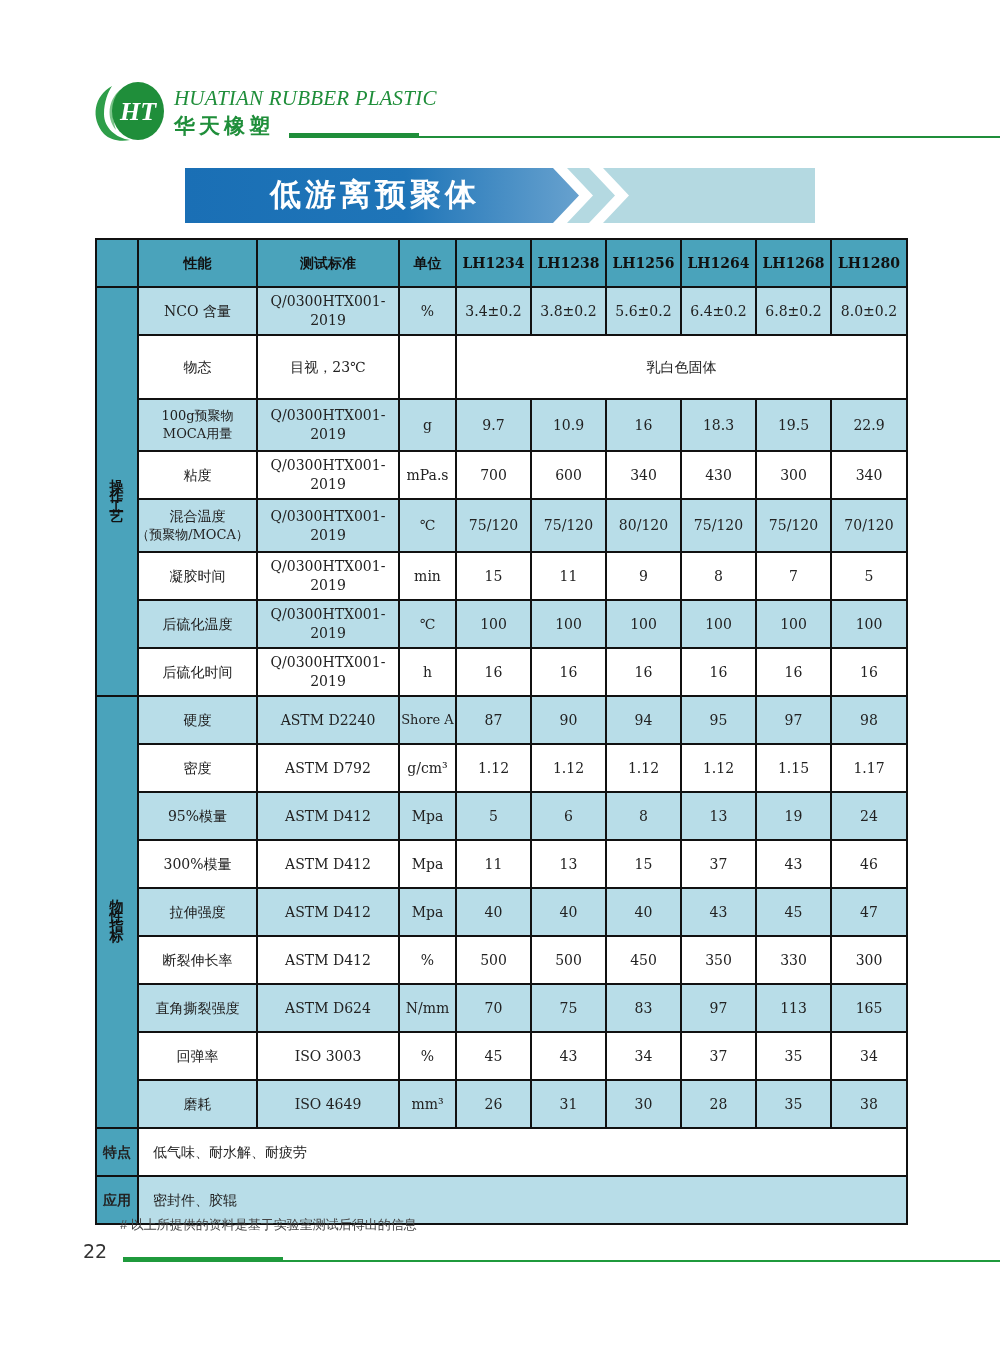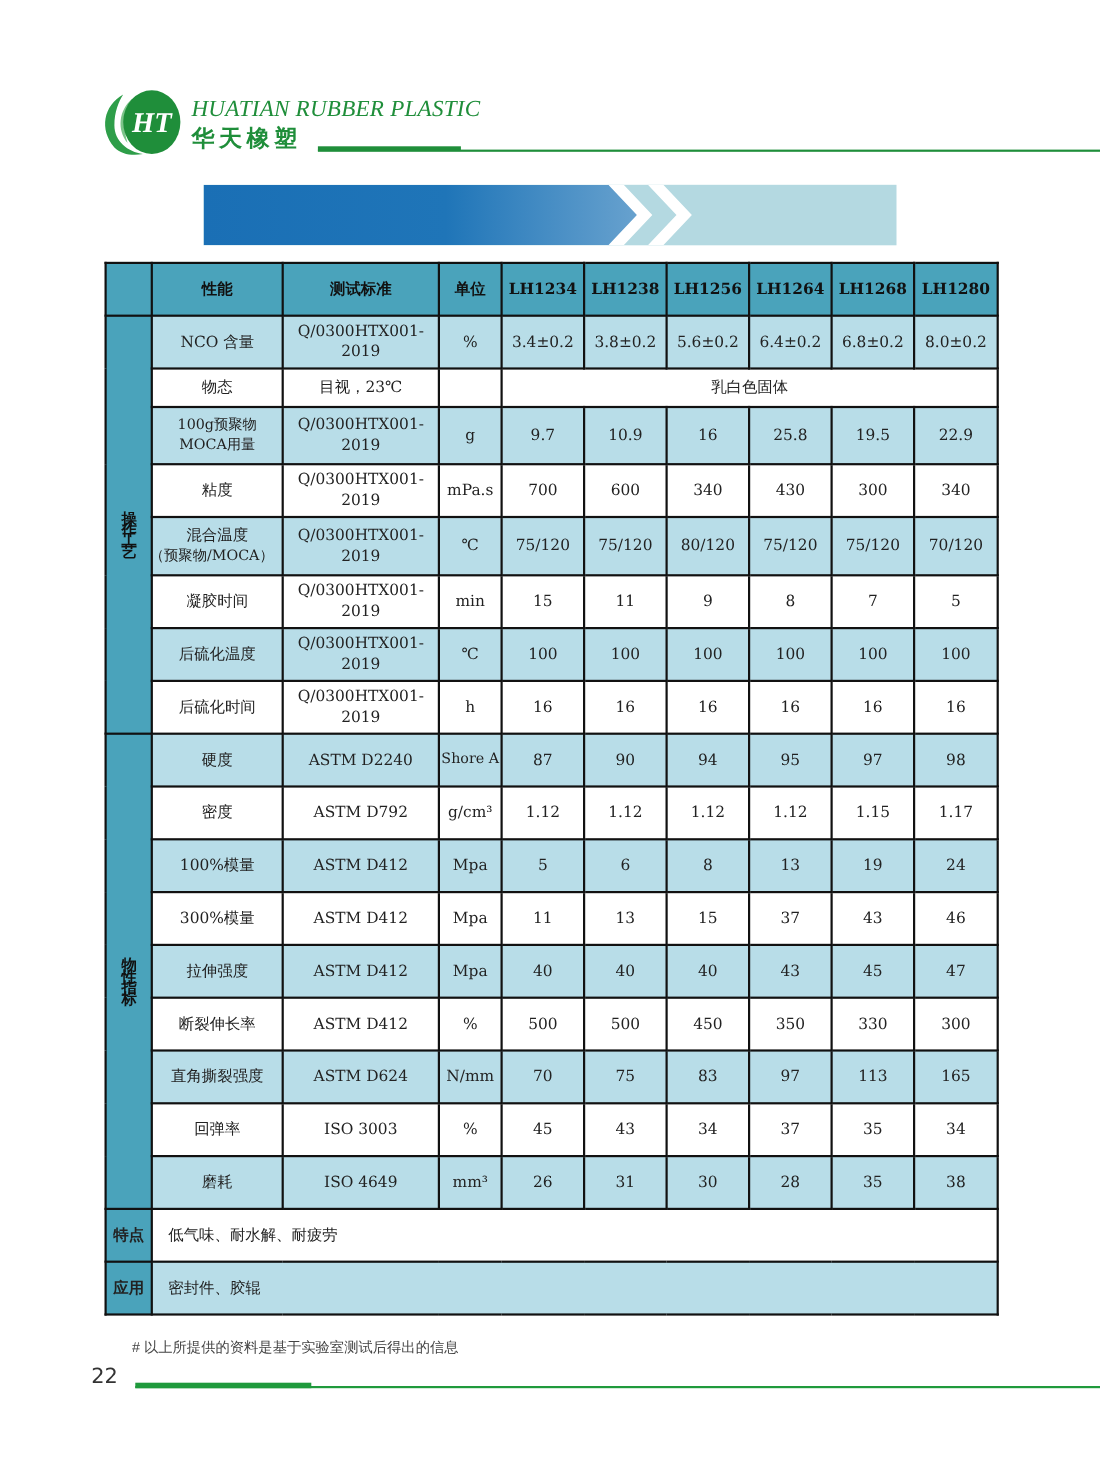--- a/index.html
+++ b/index.html
@@ -95,6 +95,7 @@
   <svg class="chev" style="left:404px" viewBox="0 0 45 55">
     <polygon points="0,0 14,0 40,27.5 14,55 0,55 26,27.5" fill="#ffffff"></polygon>
   </svg>
+  <div class="title-text">低游离预聚体</div>
 </div>
 
 <table class="spec">

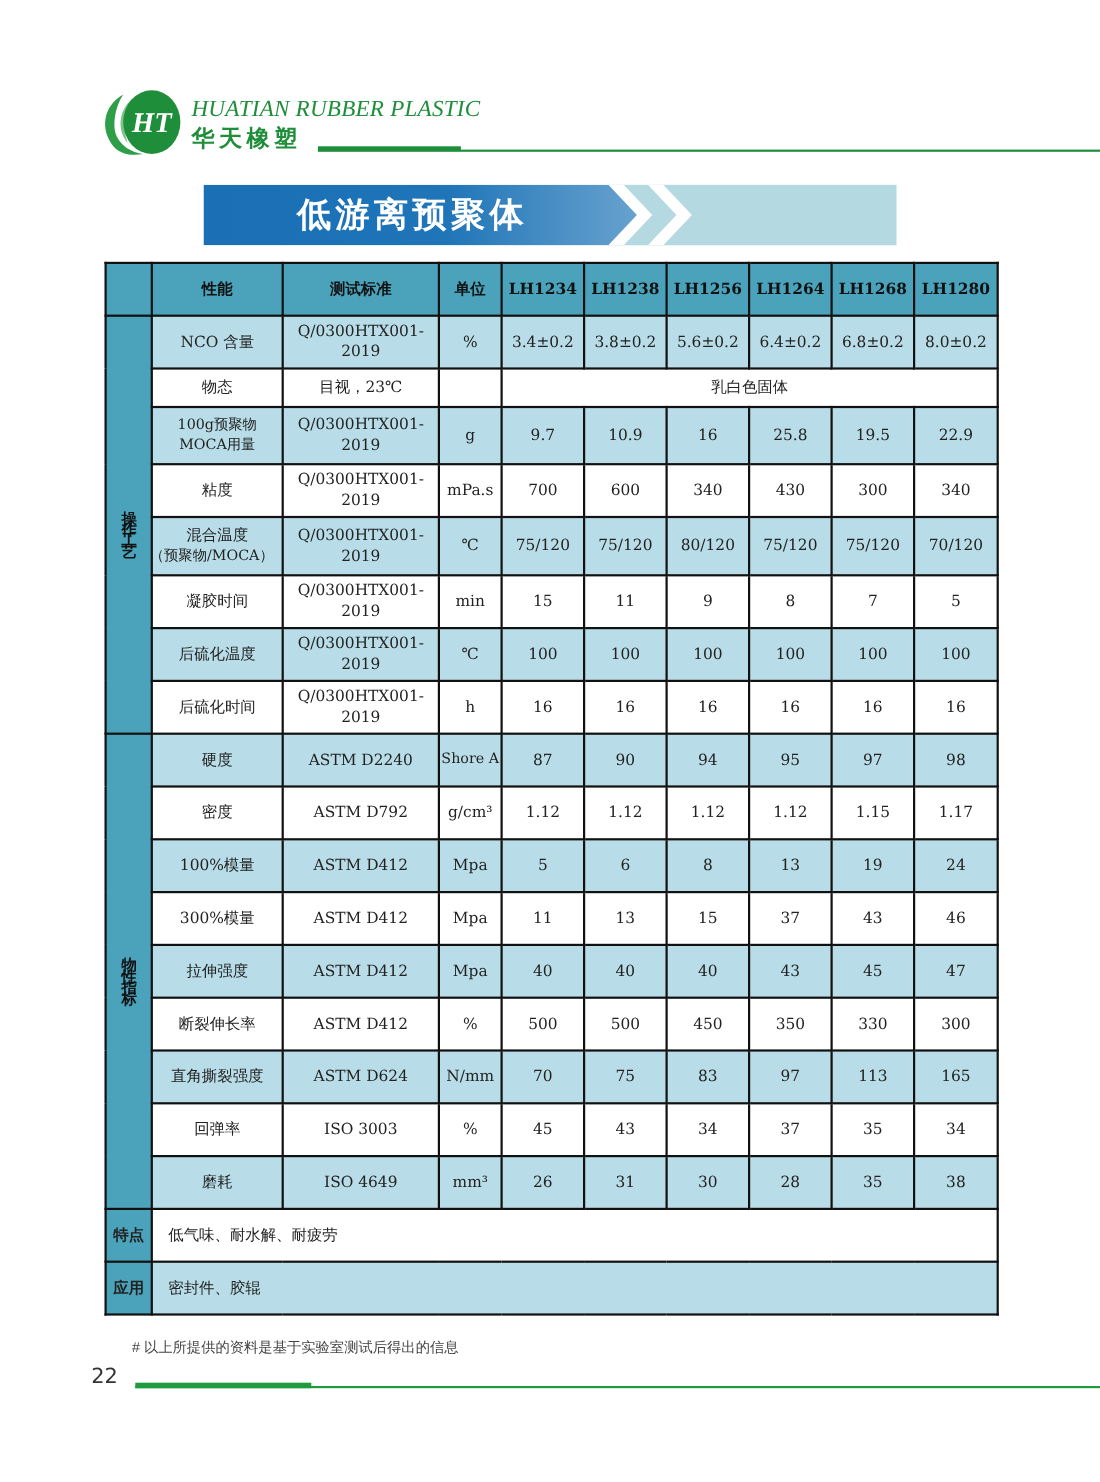--- a/index.html
+++ b/index.html
@@ -139,7 +139,7 @@
     <td>6.8±0.2</td>
     <td>8.0±0.2</td>
   </tr>
-  <tr class="white" style="height:35px">
+  <tr class="white" style="height:64px">
     <td>物态</td>
     <td>目视，23℃</td>
     <td></td>

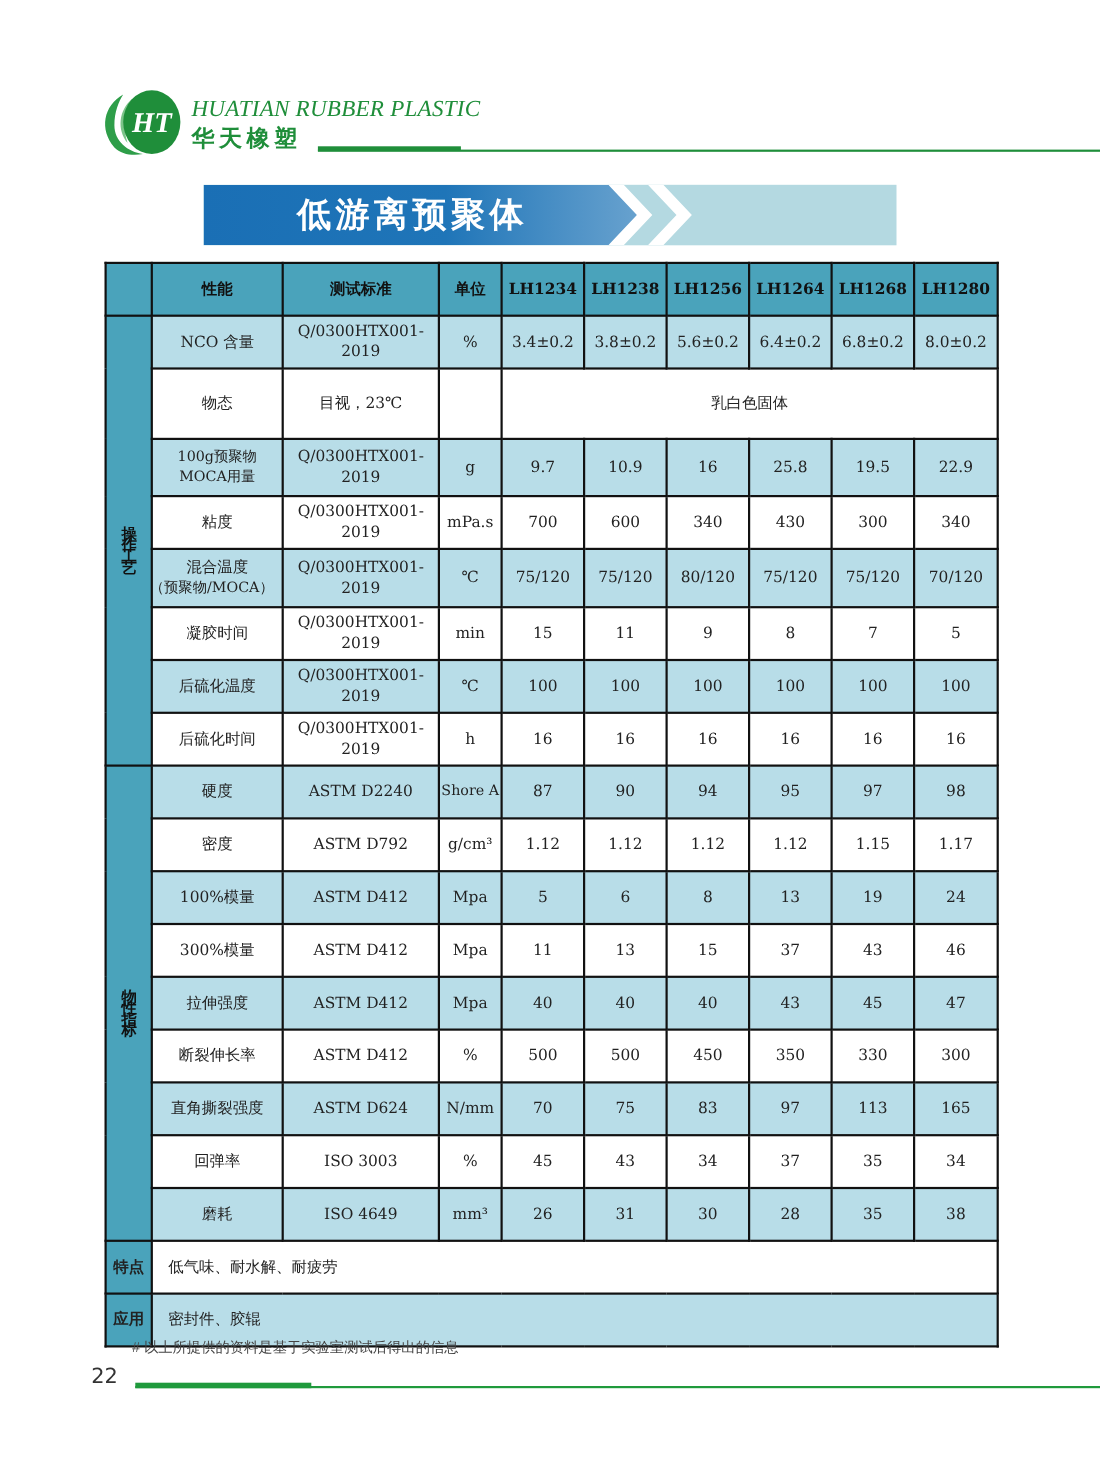--- a/index.html
+++ b/index.html
@@ -155,7 +155,7 @@
     <td>9.7</td>
     <td>10.9</td>
     <td>16</td>
-    <td>25.8</td>
+    <td>18.3</td>
     <td>19.5</td>
     <td>22.9</td>
   </tr>

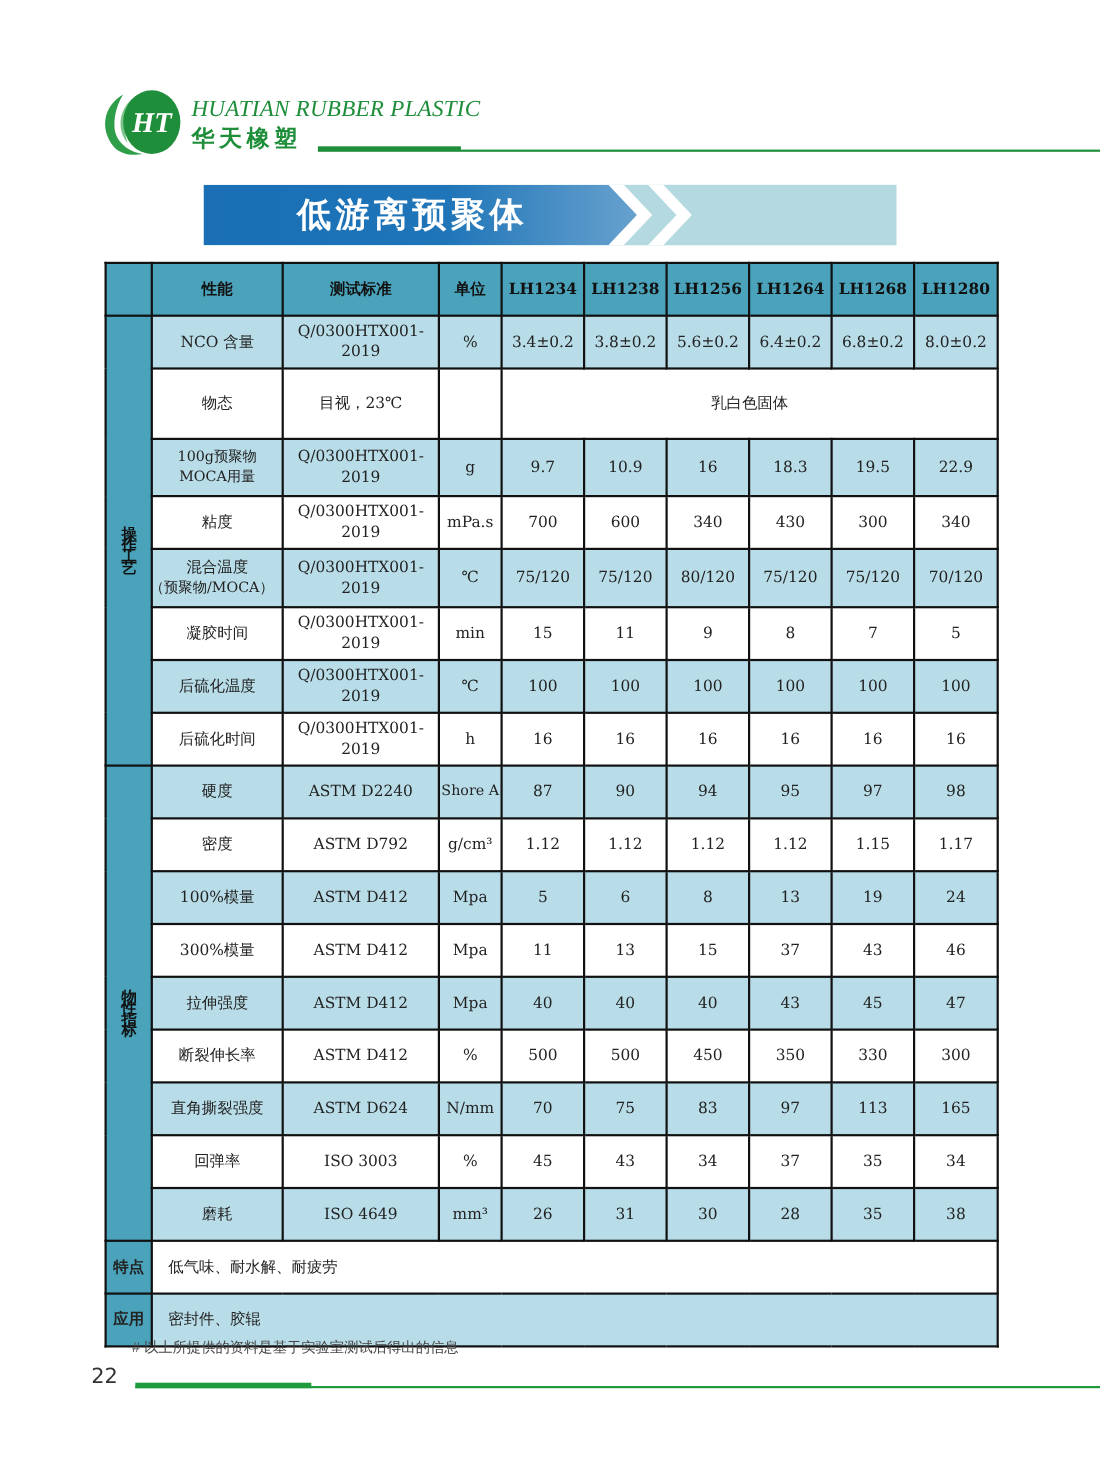--- a/index.html
+++ b/index.html
@@ -244,7 +244,7 @@
     <td>1.17</td>
   </tr>
   <tr class="blue" style="height:48px">
-    <td>100%模量</td>
+    <td>95%模量</td>
     <td>ASTM D412</td>
     <td>Mpa</td>
     <td>5</td>

